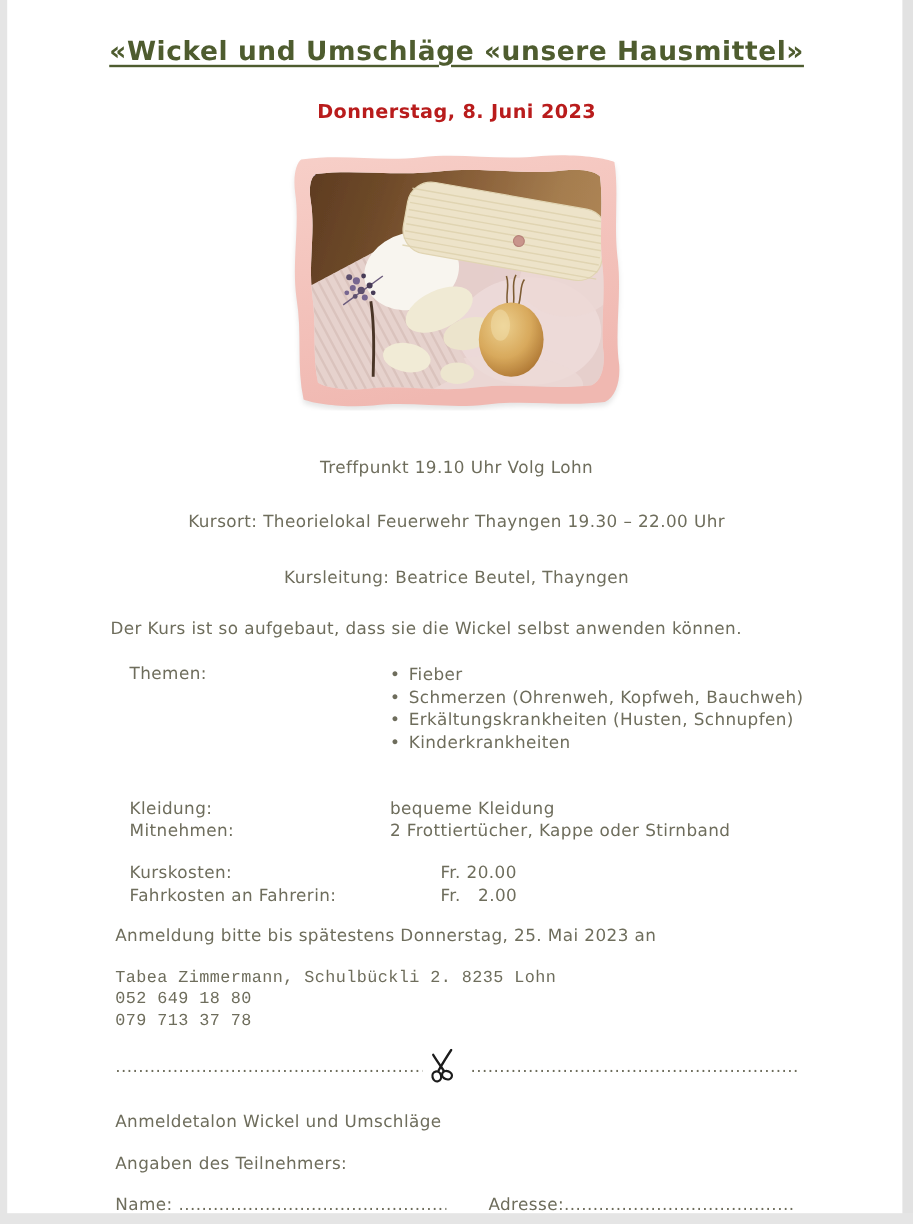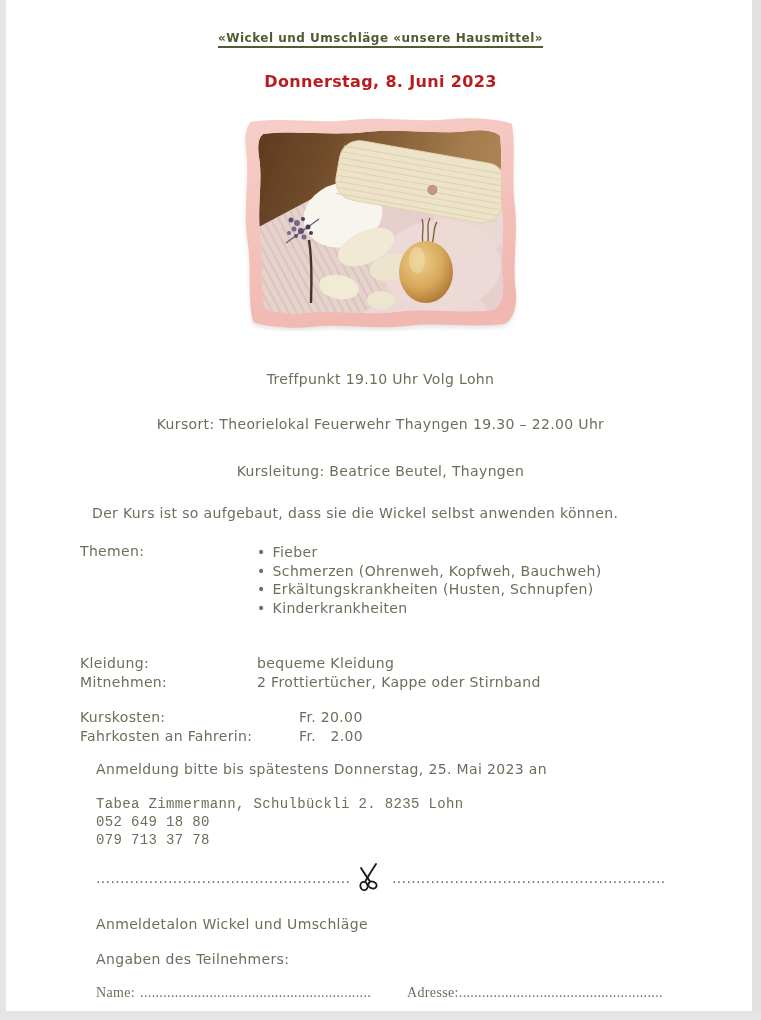--- a/index.html
+++ b/index.html
@@ -16,7 +16,7 @@
 
   .title {
     padding-top:31px; text-align:center; color:#4e5c2f; font-weight:bold;
-    font-size:12px; letter-spacing:0.5px;
+    font-size:22px; letter-spacing:0.5px;
     text-decoration:underline; text-underline-offset:4px; text-decoration-thickness:1.5px;
   }
   .date { margin-top:27px; text-align:center; color:#b91c1c; font-weight:bold; font-size:16px; }

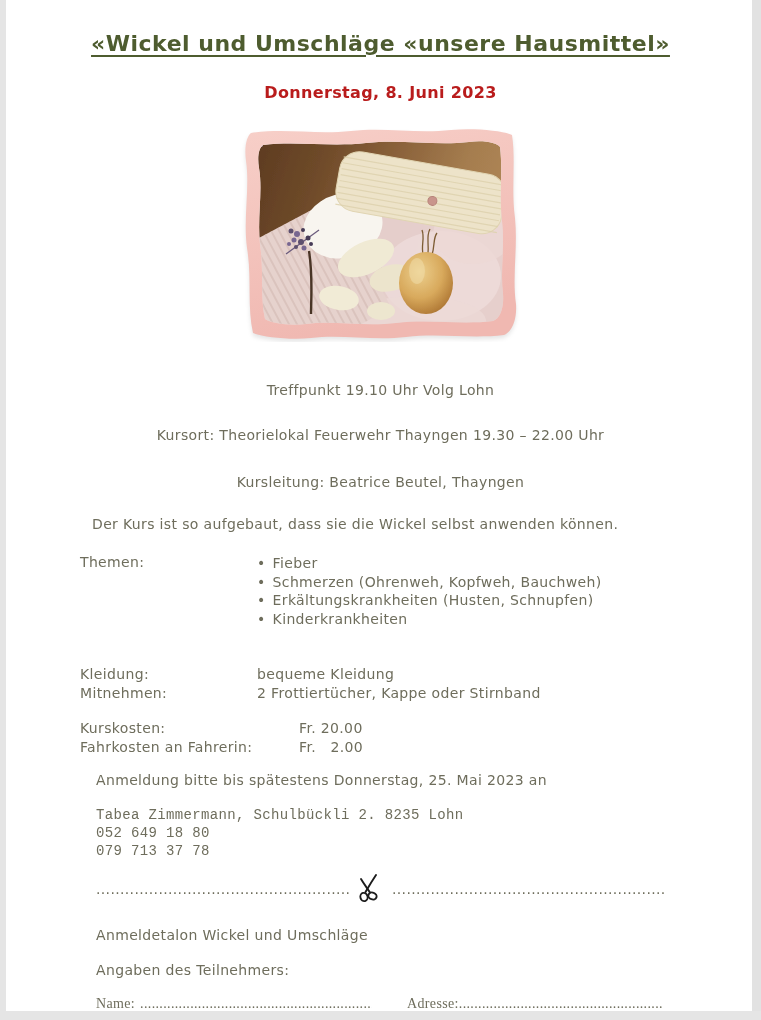--- a/index.html
+++ b/index.html
@@ -28,7 +28,7 @@
   .kursblock { margin-top:22px; line-height:19px; }
   .intro { margin-top:24px; margin-left:92px; margin-right:60px; }
 
-  .row { display:flex; margin-left:80px; margin-right:60px; }
+  .row { display:flex; margin-left:108px; margin-right:60px;gap:40px; }
   .lbl { flex:0 0 177px; }
   .lbl-wide { flex:0 0 219px; }
   .themen-row { margin-top:22px; }

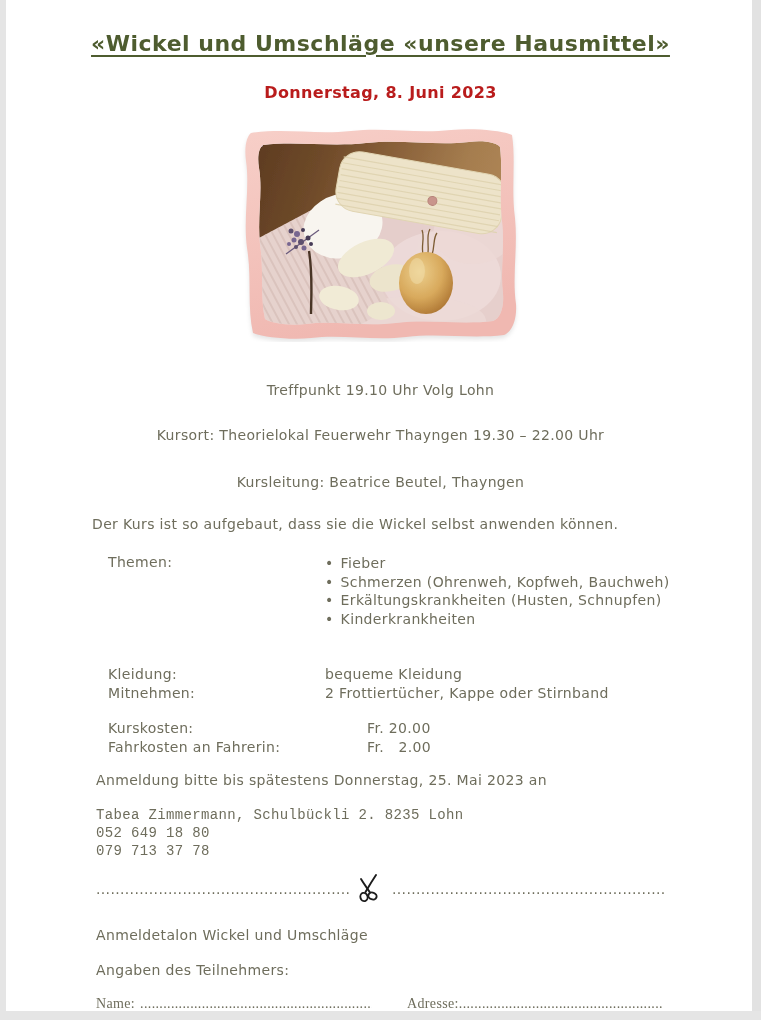--- a/index.html
+++ b/index.html
@@ -53,7 +53,7 @@
   .talon-heading { margin-top:23px; margin-left:96px; }
   .talon-sub { margin-top:19px; margin-left:96px; }
   .form-row { display:flex; margin-left:96px; margin-top:18px; }
-  .form-cell { display:flex; width:276px;font-family:Liberation Serif, serif; }
+  .form-cell { display:flex; width:276px; }
   .form-cell.right { width:255px; margin-left:35px;align-items:flex-end; }
   .form-cell .dots { flex:1 1 auto; }
   .gap-after-label { width:5px; flex:none; }

